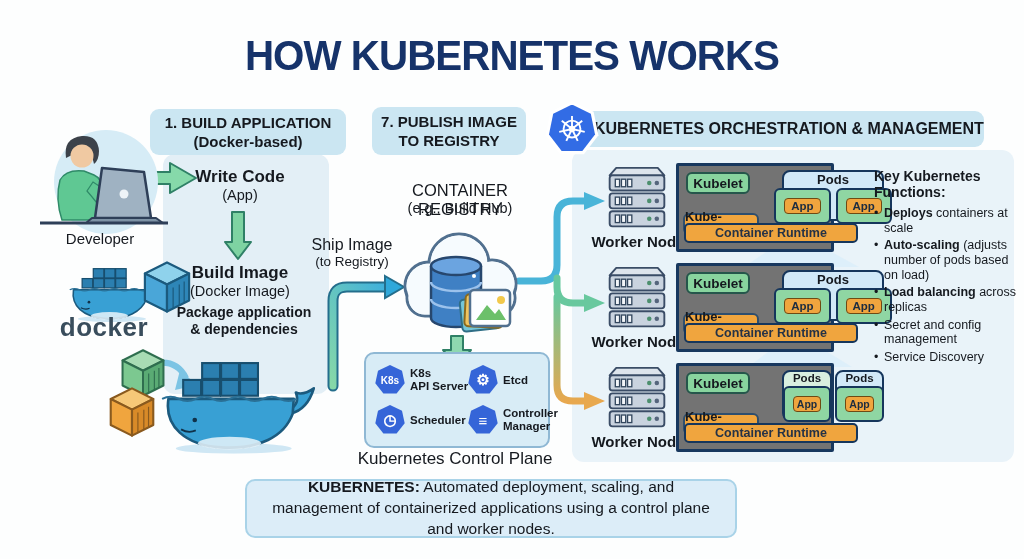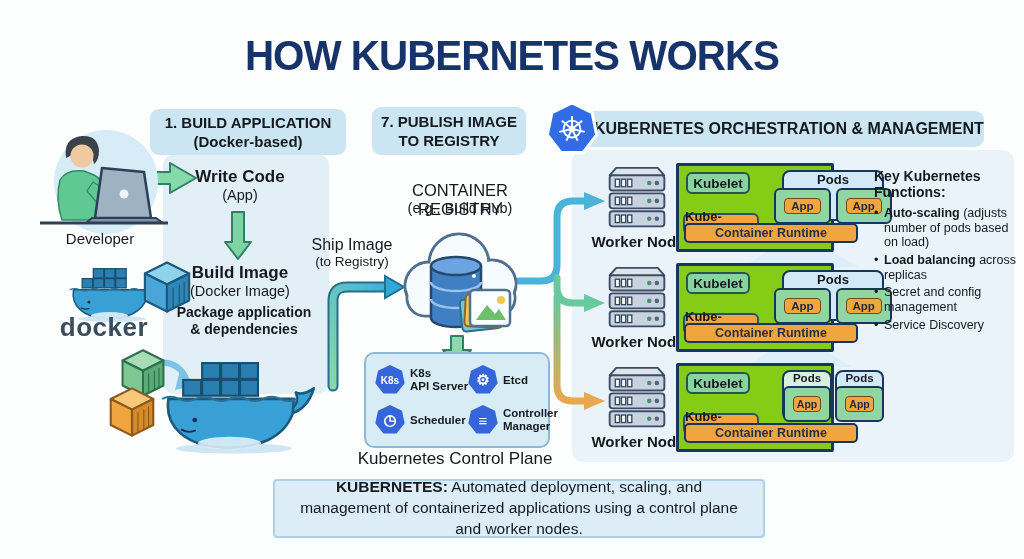--- a/index.html
+++ b/index.html
@@ -33,7 +33,7 @@
   .cp-label{font-size:11.5px;font-weight:600;line-height:1.12;}
   .cp-label span{display:block;}
   
-  .node-box{width:158px;height:89px;background:#84cc16;border:3px solid #17375e;border-radius:2px;box-sizing:border-box;}
+  .node-box{width:158px;height:89px;background:#737373;border:3px solid #17375e;border-radius:2px;box-sizing:border-box;}
   .chip{position:absolute;display:flex;align-items:center;justify-content:center;
         font-weight:bold;border-radius:6px;box-sizing:border-box;}
   .kubelet{left:7px;top:6px;width:64px;height:22px;background:#88d49e;border:2px solid #25564b;font-size:13.5px;}

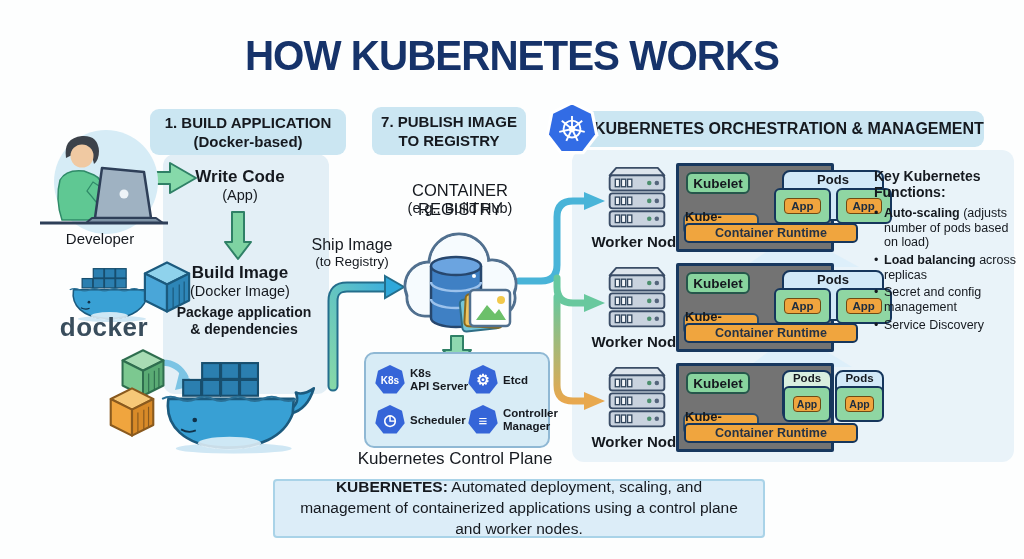--- a/index.html
+++ b/index.html
@@ -391,6 +391,7 @@
       <span style="display:block">Functions:</span>
     </div>
     <ul>
+      <li><b>Deploys</b><span> containers at scale</span></li>
       <li><b>Auto-scaling</b><span> (adjusts number of pods based on load)</span></li>
       <li><b>Load balancing</b><span> across replicas</span></li>
       <li><b></b><span>Secret and config management</span></li>

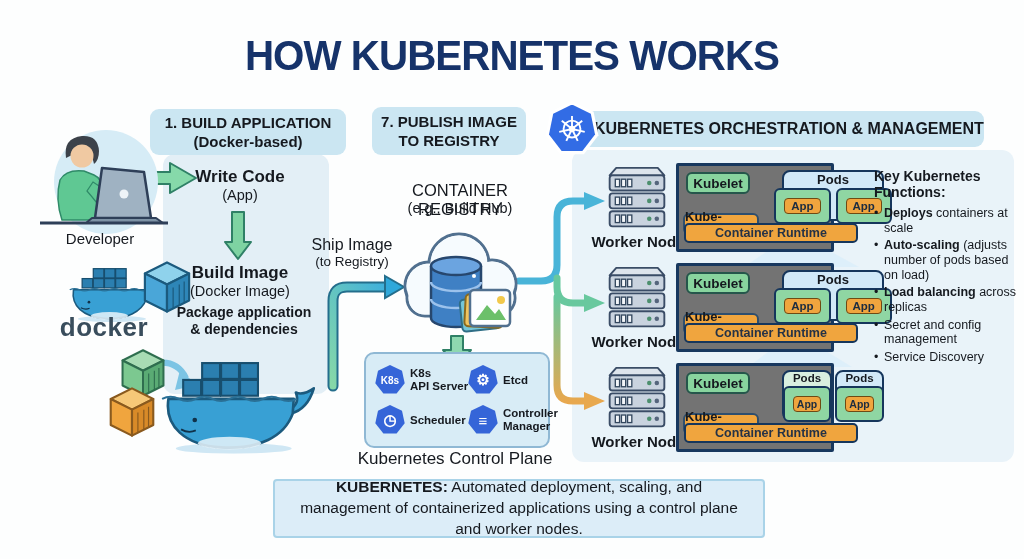--- a/index.html
+++ b/index.html
@@ -56,9 +56,9 @@
   .kf li{padding-left:10px;position:relative;margin-bottom:3px;}
   .kf li::before{content:"•";position:absolute;left:0;top:0;}
   
-  .footer-box{background:#dcedf8;border:2px solid #a9d3e8;border-radius:4px;
+  .footer-box{background:#dcedf8;border:2px solid #a9d3e8;border-radius:10px;
               display:flex;align-items:center;justify-content:center;text-align:center;
-              font-size:15.5px;line-height:1.35;padding:4px 18px;box-sizing:border-box;margin-left:28px;}
+              font-size:15.5px;line-height:1.35;padding:4px 18px;box-sizing:border-box;}
   .wordmark{font-size:26px;font-weight:bold;color:#394d5c;letter-spacing:.5px;text-align:center;}
   svg{display:block;}
 </style>

